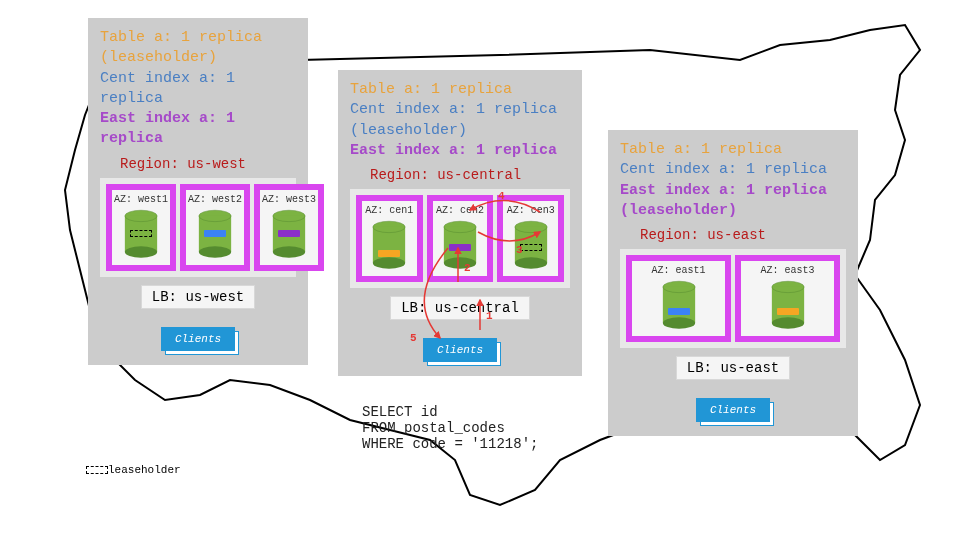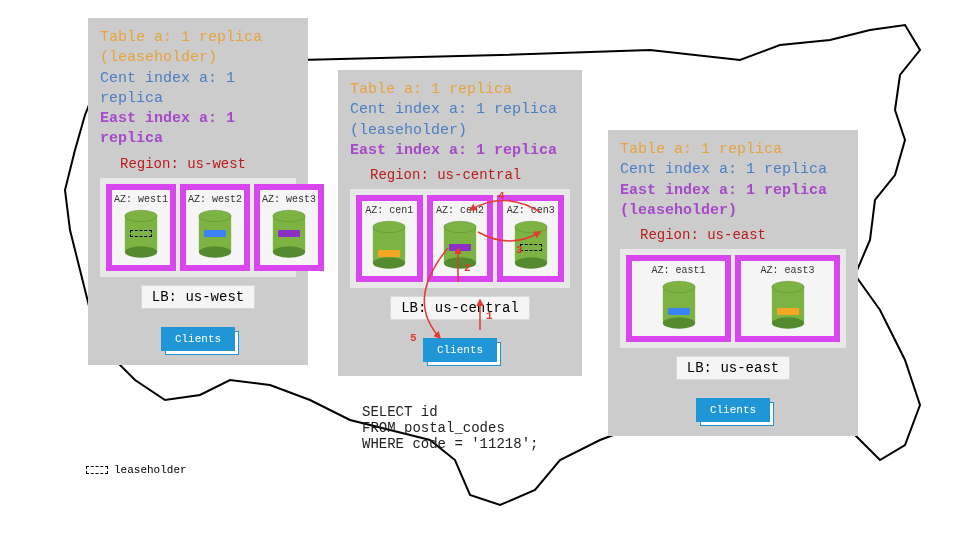--- a/index.html
+++ b/index.html
@@ -82,6 +82,7 @@
     padding: 6px 14px;
     position: relative;
     z-index: 2;
+    font-style: italic;
   }
   .clients-shadow {
     position: absolute;

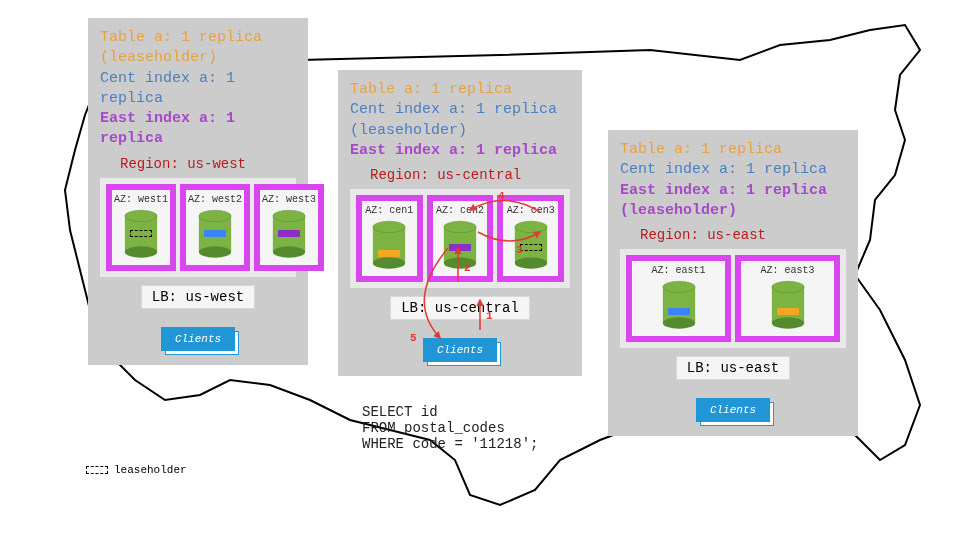--- a/index.html
+++ b/index.html
@@ -105,7 +105,6 @@
     font-size: 11px;
     display: flex;
     align-items: center;
-    gap: 6px;
     z-index: 10;
   }
   .legend-chip {

